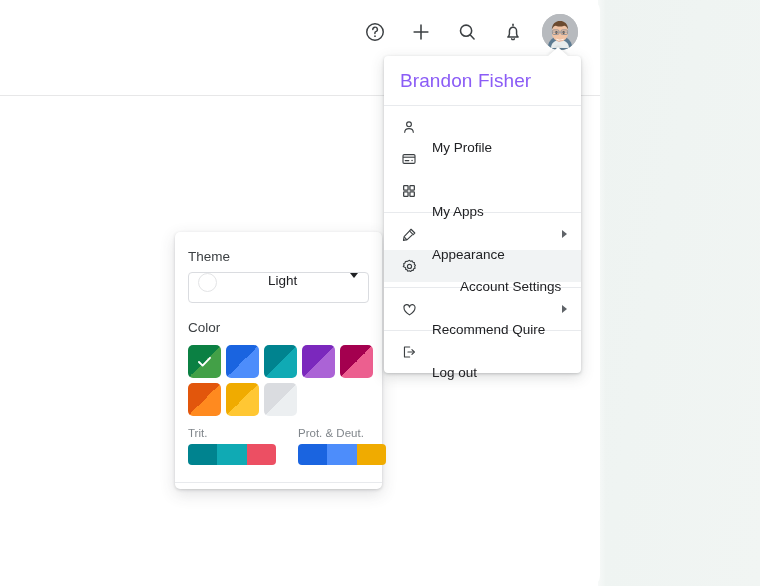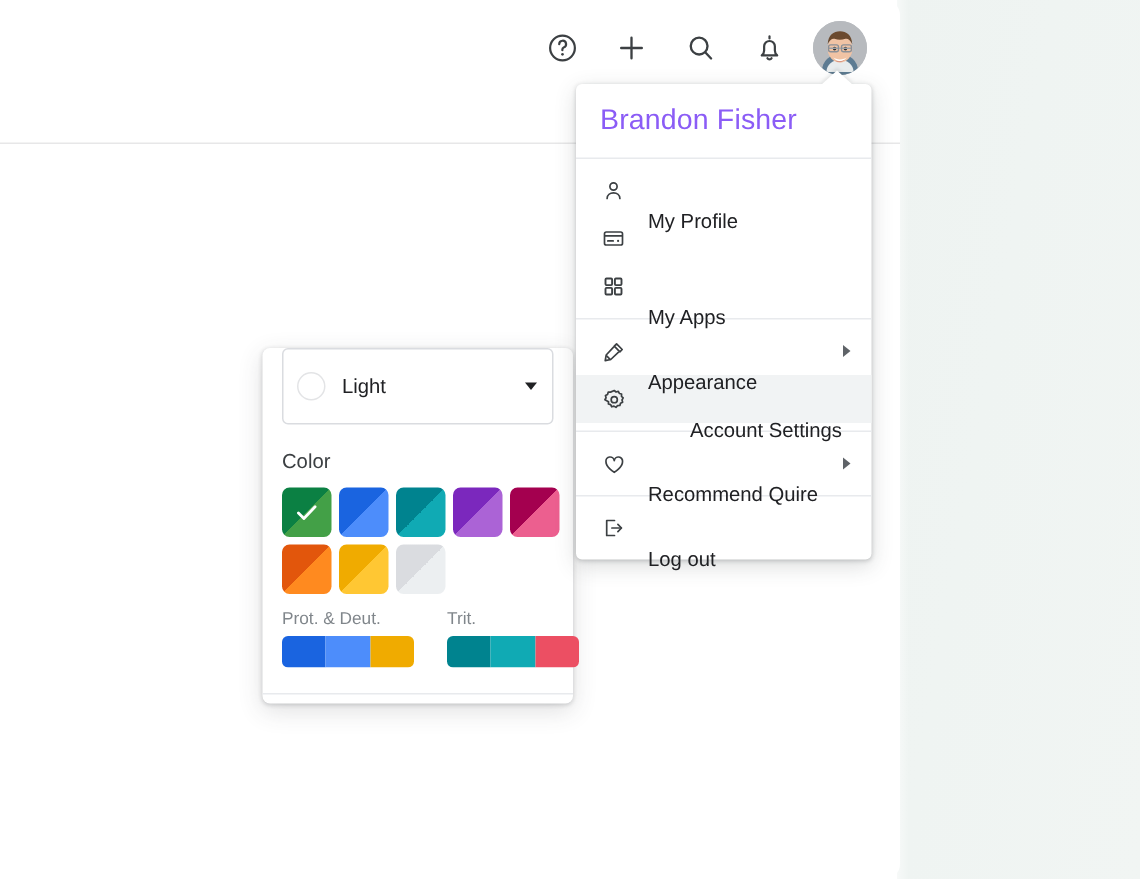--- a/index.html
+++ b/index.html
@@ -389,6 +389,7 @@
   <div class="theme-panel">
 
     <div class="tp-section">
+      <div class="tp-label">Theme</div>
       <div class="select-box">
         <span class="select-circle"></span>
         <span class="select-text">Light</span>

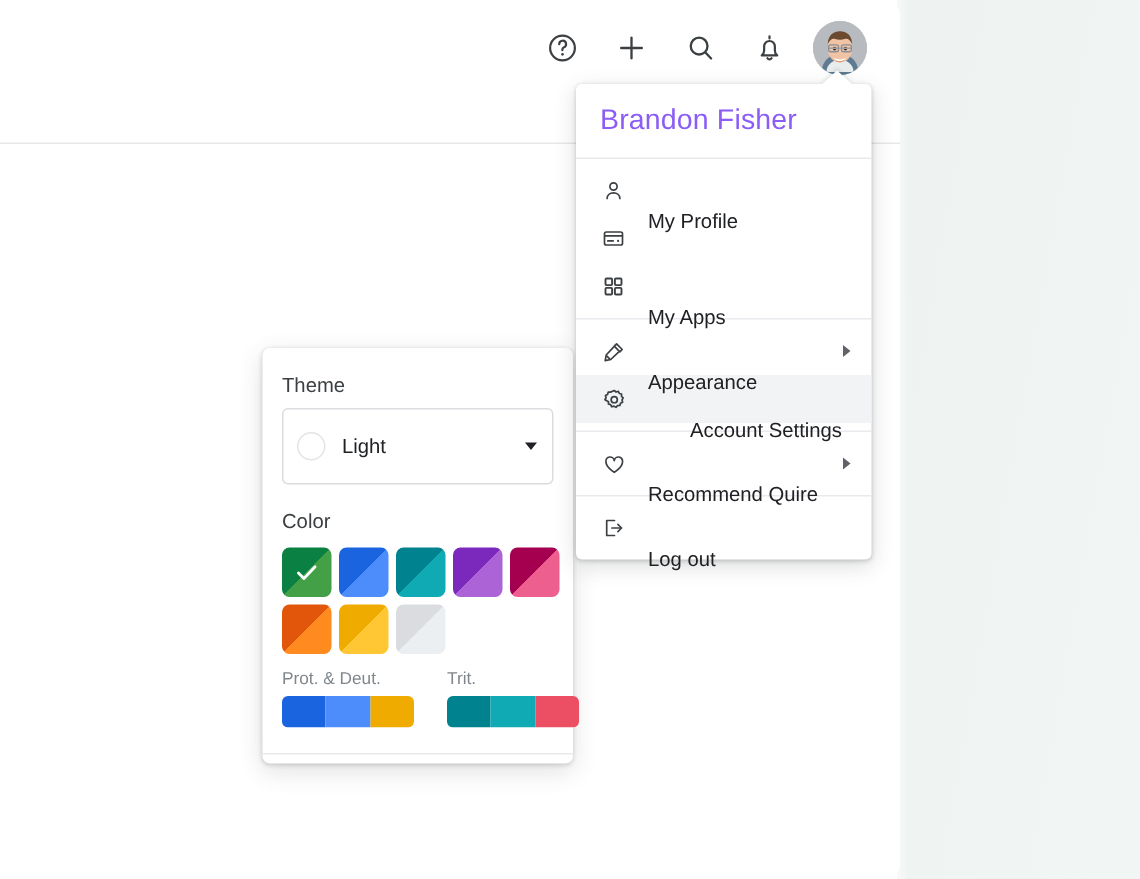--- a/index.html
+++ b/index.html
@@ -153,14 +153,14 @@
     padding: 17px 0 8px 0;
   }
   .select-box {
-    height: 51px;
+    height: 31px;
     border: 1px solid #dadce0;
     border-radius: 4px;
     display: flex;
-    align-items: center;
     padding: 0 10px 0 9px;
     cursor: pointer;
     background: #fff;
+    gap: 40px;
   }
   .select-circle {
     width: 19px; height: 19px;

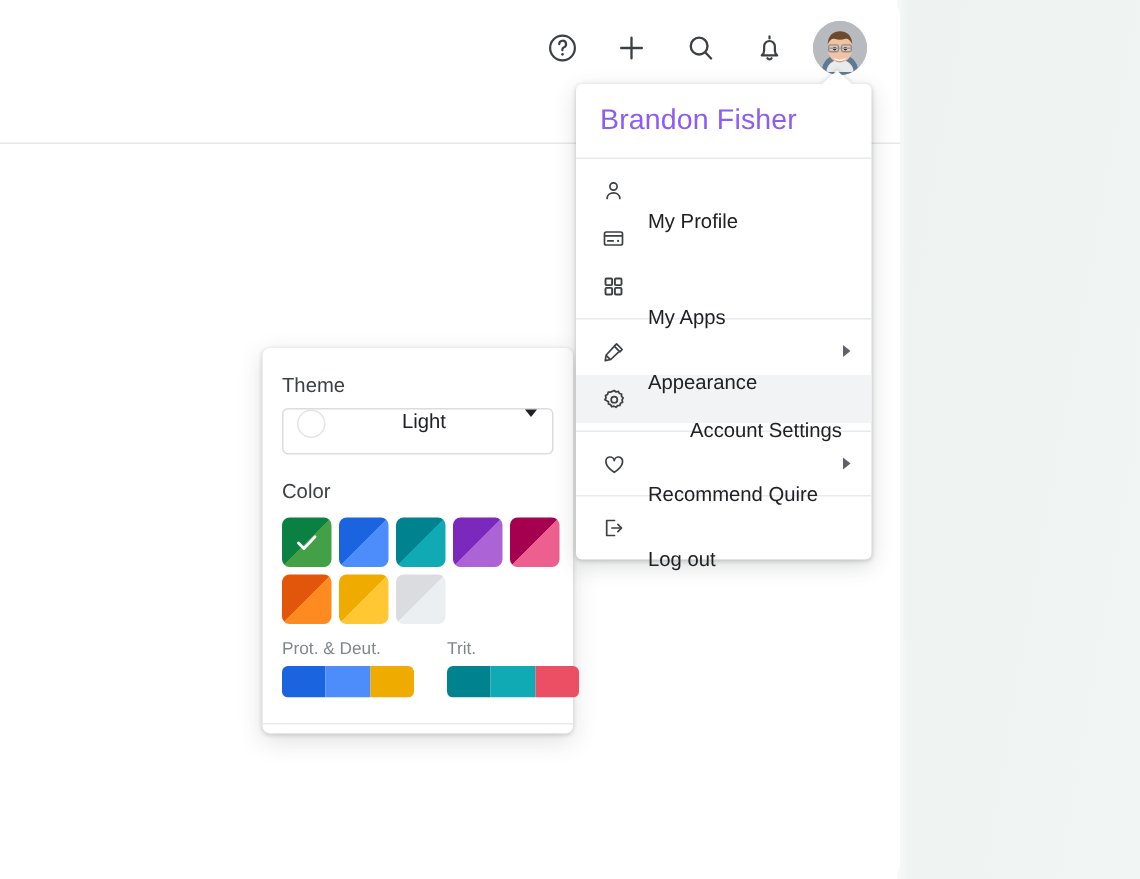--- a/index.html
+++ b/index.html
@@ -418,6 +418,14 @@
 
       <div class="cb-row" id="cb-row">
           <div class="cb-group">
+            <div class="cb-caption">Trit.</div>
+            <div class="cb-bar">
+              <span style="background: rgb(0, 131, 143);"></span>
+              <span style="background: rgb(16, 170, 180);"></span>
+              <span style="background: rgb(236, 79, 99);"></span>
+            </div>
+          </div>
+          <div class="cb-group">
             <div class="cb-caption">Prot. &amp; Deut.</div>
             <div class="cb-bar">
               <span style="background: rgb(26, 100, 224);"></span>
@@ -425,14 +433,6 @@
               <span style="background: rgb(240, 171, 0);"></span>
             </div>
           </div>
-          <div class="cb-group">
-            <div class="cb-caption">Trit.</div>
-            <div class="cb-bar">
-              <span style="background: rgb(0, 131, 143);"></span>
-              <span style="background: rgb(16, 170, 180);"></span>
-              <span style="background: rgb(236, 79, 99);"></span>
-            </div>
-          </div>
         </div>
     </div>
 

